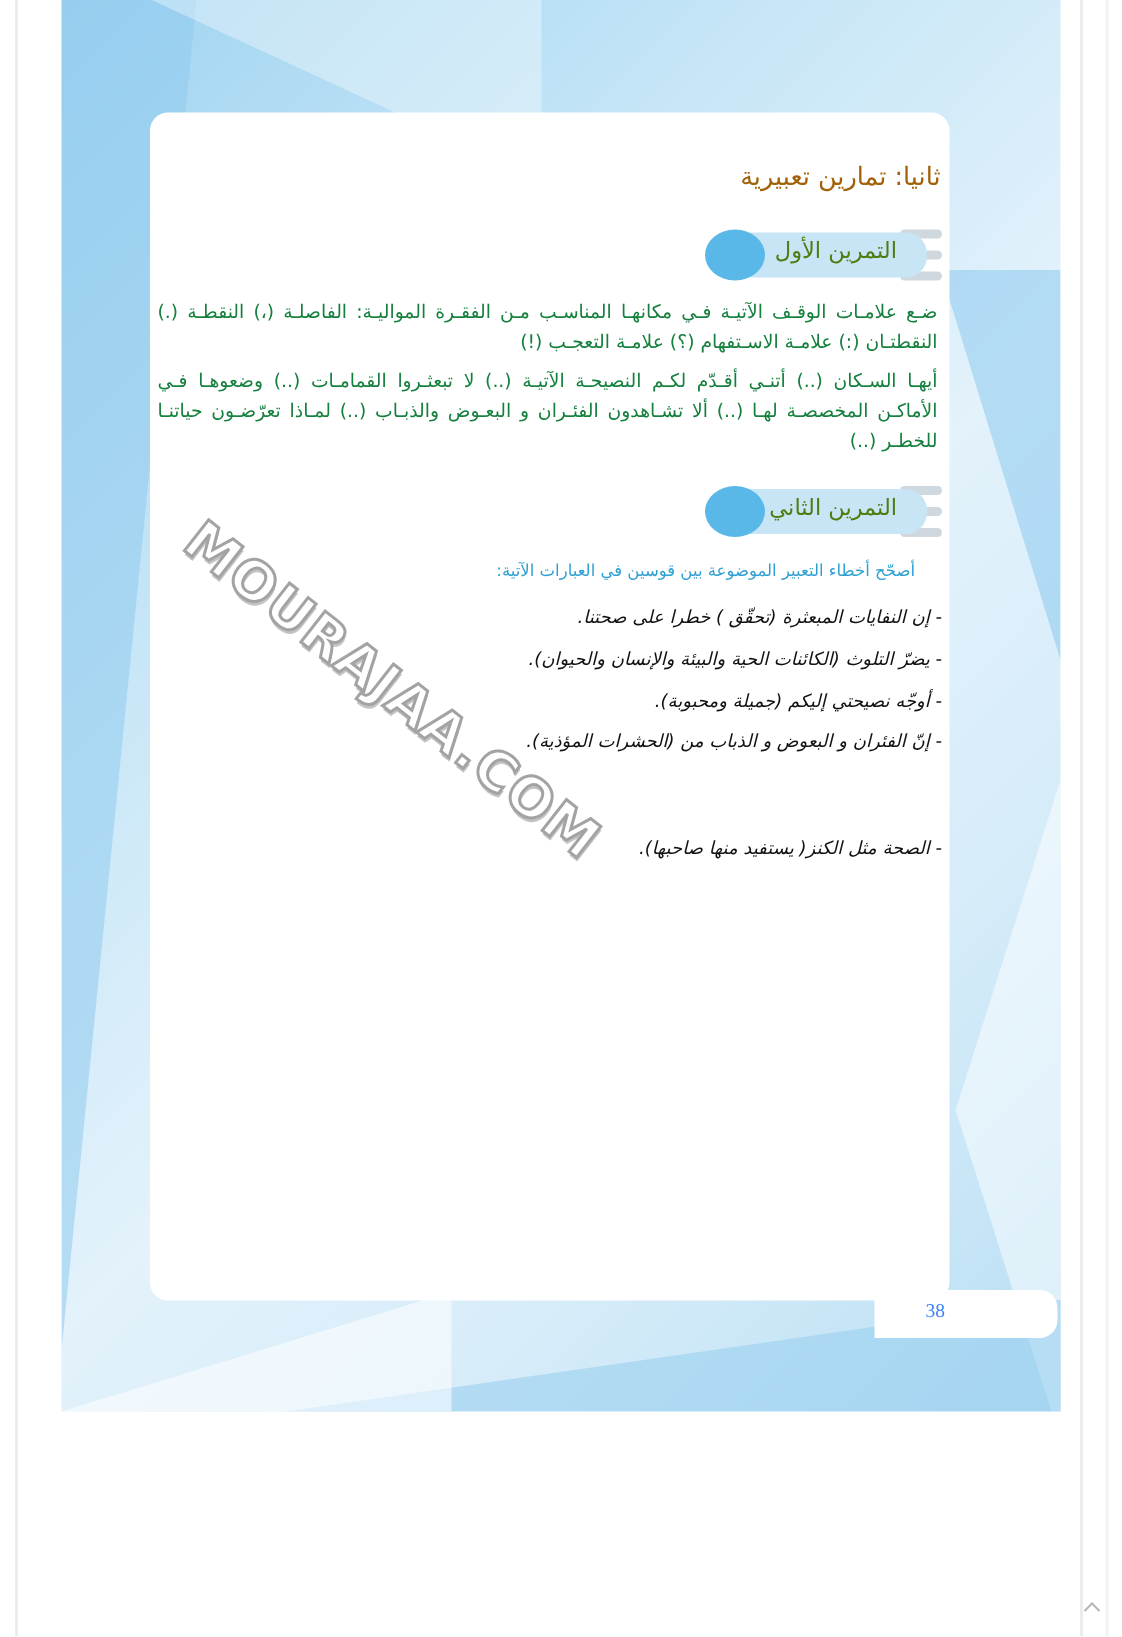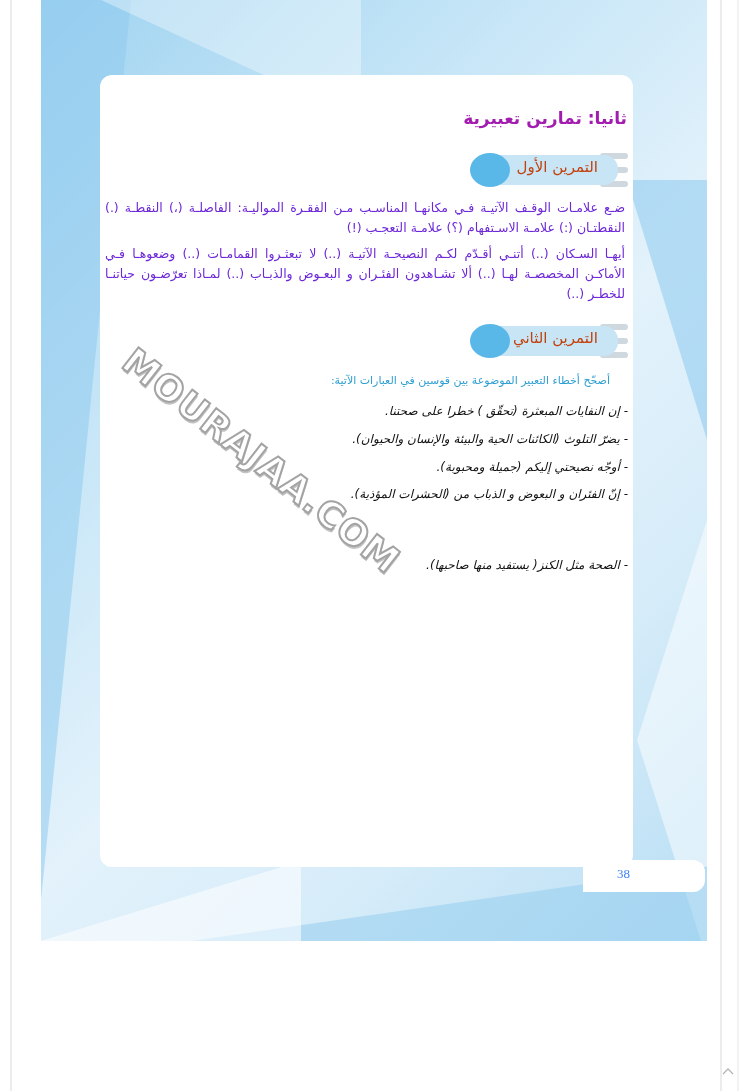--- a/index.html
+++ b/index.html
@@ -38,7 +38,7 @@
     .rtl { direction:rtl; text-align:right; }
     .section-title {
       position:absolute; right:121px; top:108px;
-      font-size:17px; font-weight:bold; color:#a21caf;
+      font-size:17px; font-weight:normal; color:#a16207;
       font-family:"DejaVu Sans", sans-serif;
     }
     .exercise-banner {

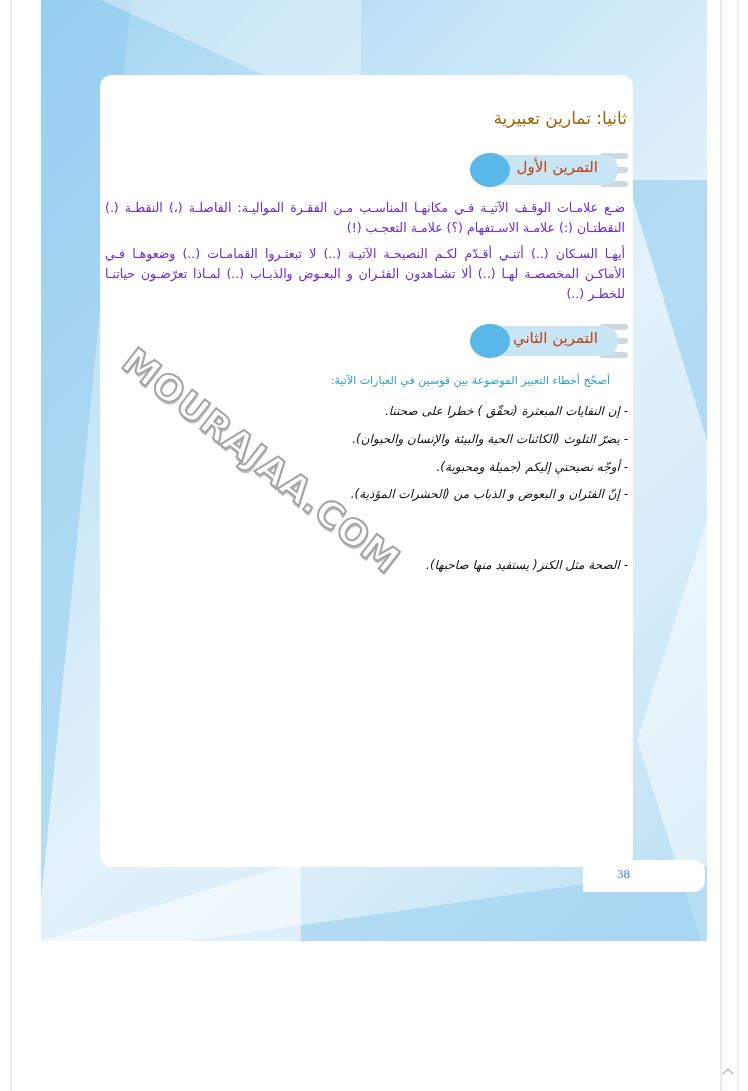--- a/index.html
+++ b/index.html
@@ -57,7 +57,7 @@
     }
     .banner-label {
       position:absolute; right:30px; top:7px;
-      font-size:15px; color:#c2410c; font-family:"DejaVu Sans", sans-serif;
+      font-size:15px; color:#4d7c0f; font-family:"DejaVu Sans", sans-serif;
       direction:rtl;
     }
     .para {

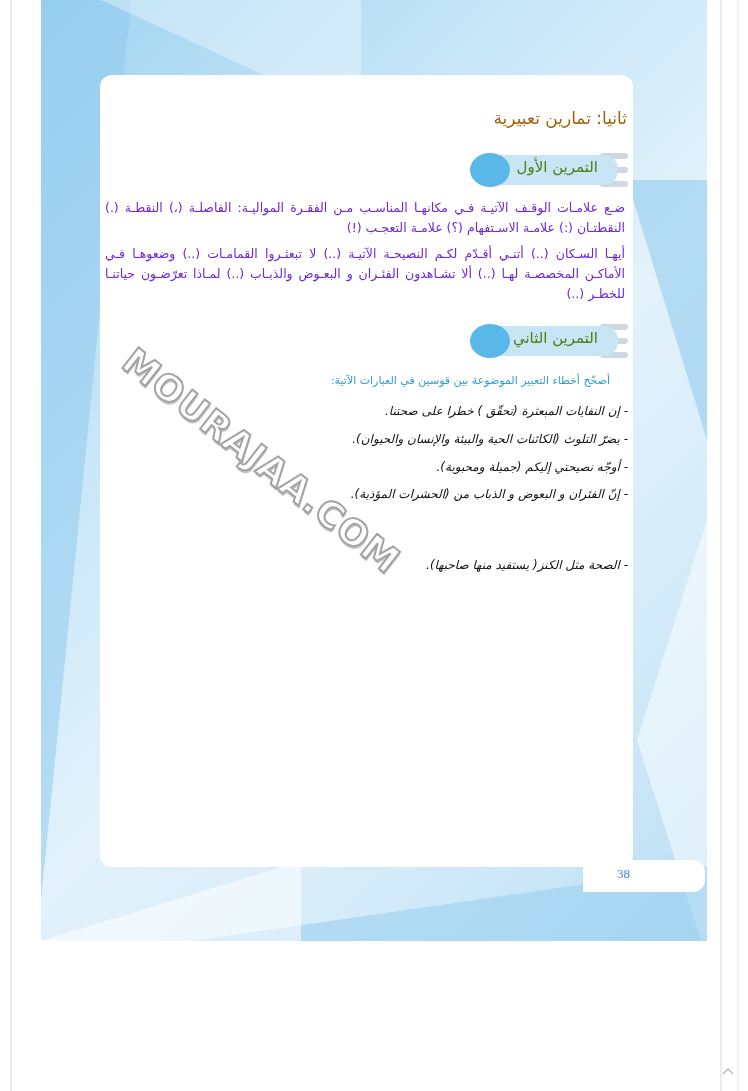--- a/index.html
+++ b/index.html
@@ -62,7 +62,7 @@
     }
     .para {
       position:absolute; left:105px; width:520px;
-      font-size:12.5px; color:#6d28d9; line-height:20px;
+      font-size:12.5px; color:#15803d; line-height:20px;
       direction:rtl; text-align:justify; text-align-last:right;
       font-family:"DejaVu Sans", sans-serif;
     }

